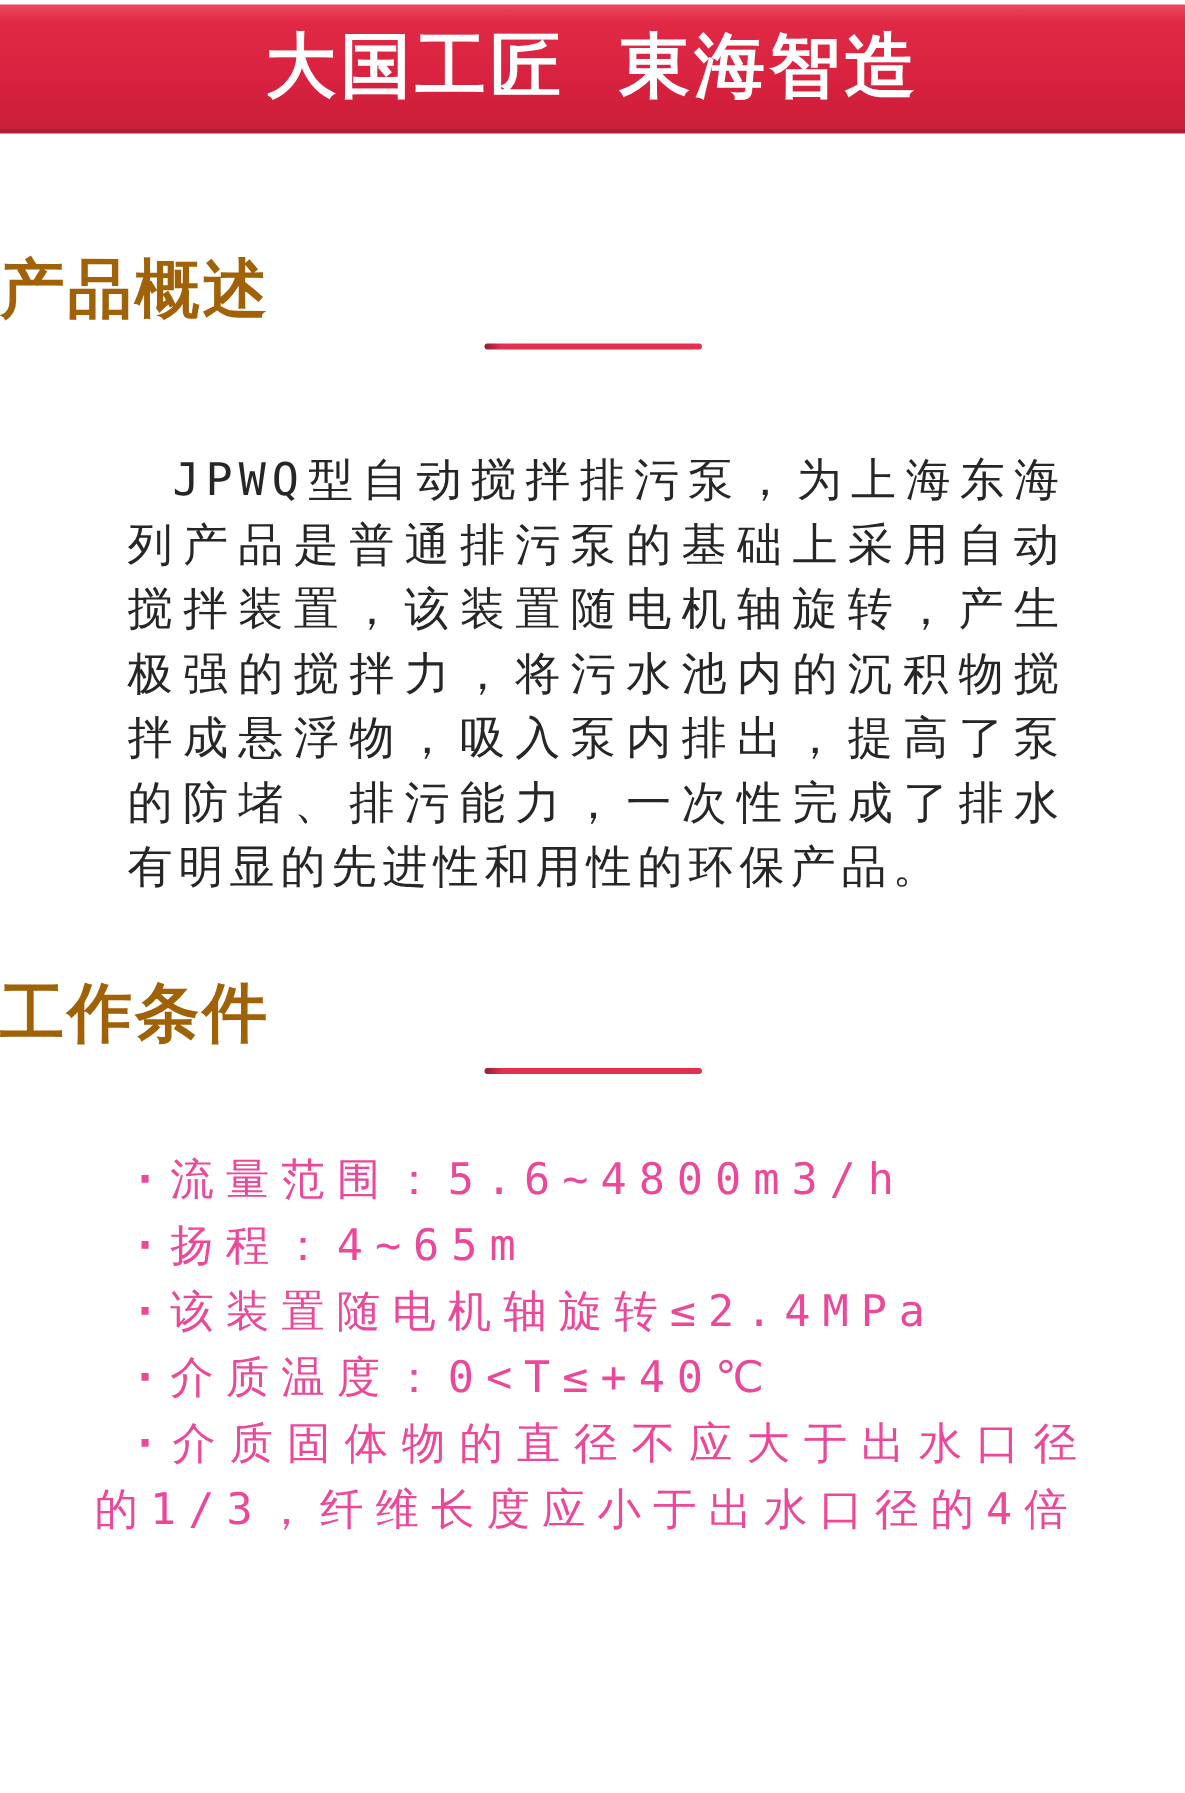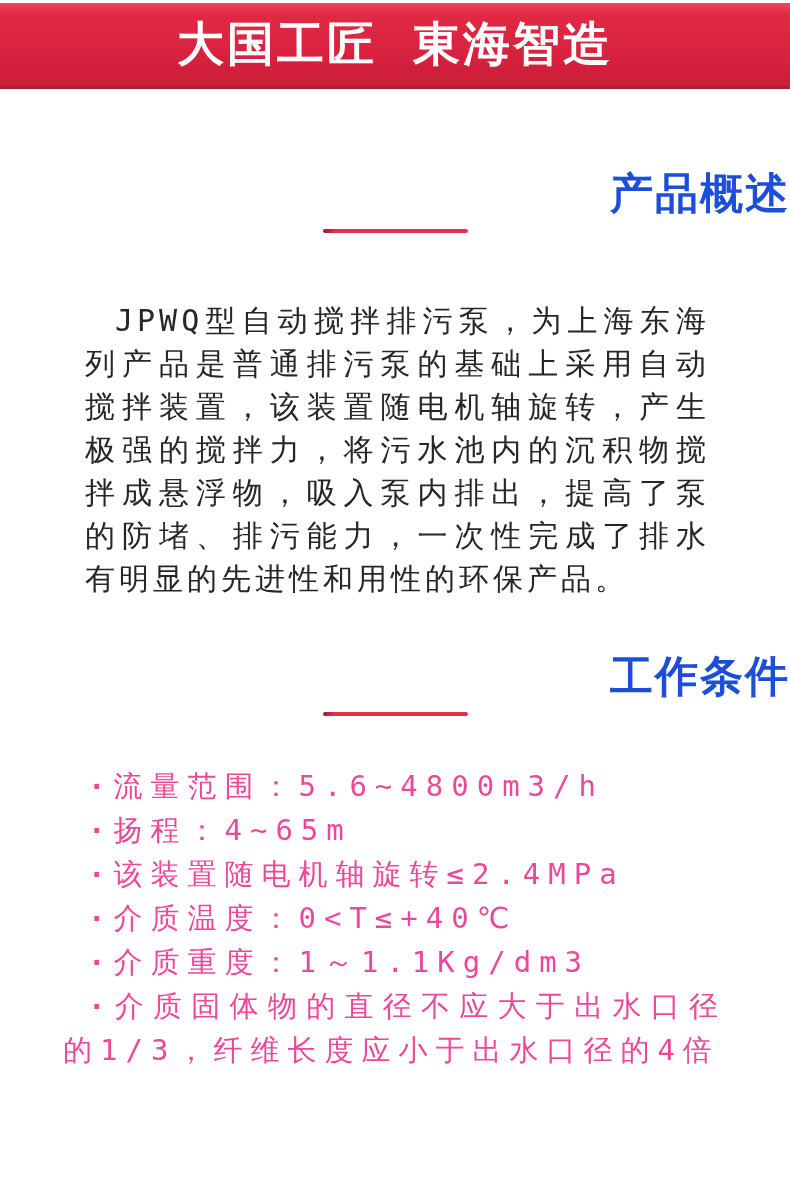--- a/index.html
+++ b/index.html
@@ -39,11 +39,11 @@
   .section-conditions { margin-top: 52px; }
   .sec-title {
     margin: 0;
-    text-align: right;
+    text-align: left;
     font-size: 43px;
     line-height: 48px;
     font-weight: bold;
-    color: #1d4ed8;
+    color: #a16207;
     font-family: "Liberation Sans", "DejaVu Sans", sans-serif;
     letter-spacing: 2px;
   }

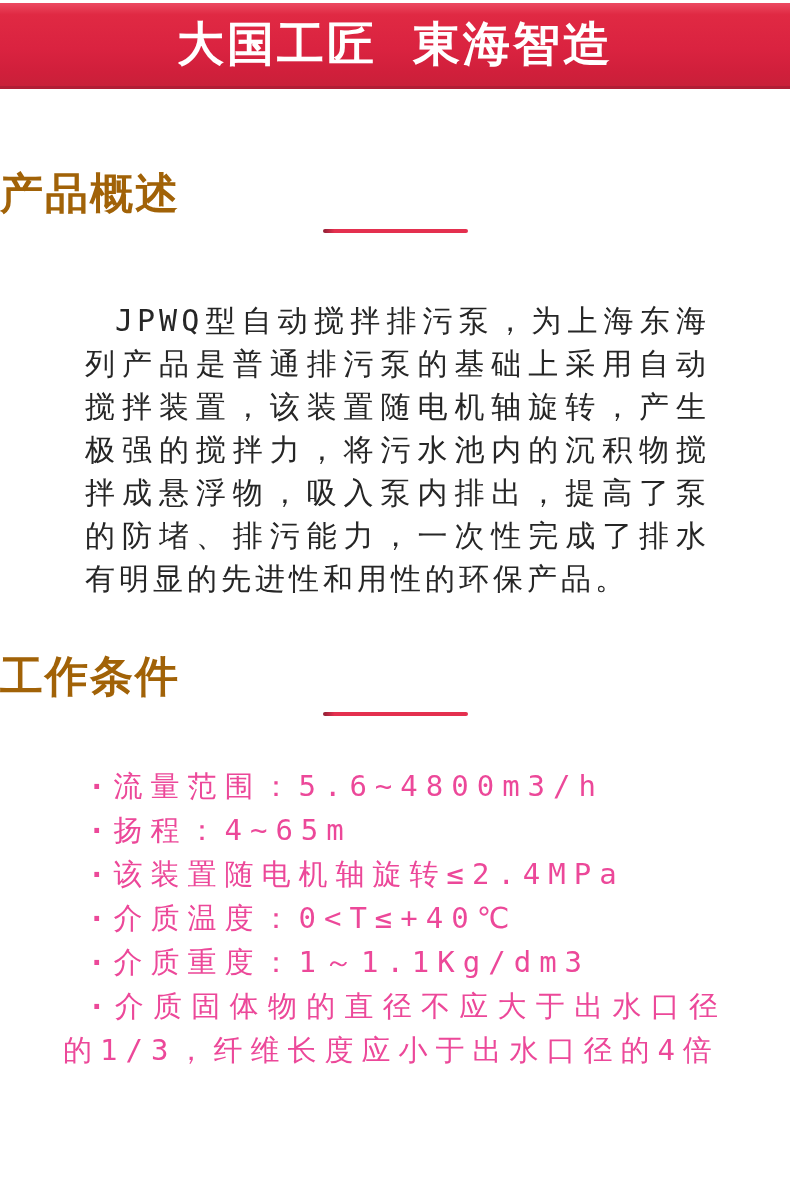--- a/index.html
+++ b/index.html
@@ -119,7 +119,6 @@
       <div class="spec-item"><span class="bullet">·</span><span>扬程：4~65m</span></div>
       <div class="spec-item"><span class="bullet">·</span><span>该装置随电机轴旋转≤2.4MPa</span></div>
       <div class="spec-item"><span class="bullet">·</span><span>介质温度：0&lt;T≤+40℃</span></div>
-      <div class="spec-item"><span class="bullet">·</span><span>介质重度：1～1.1Kg/dm3</span></div>
       <div class="spec-item"><span class="bullet">·</span><span>介质固体物的直径不应大于出水口径的1/3，纤维长度应小于出水口径的4倍</span></div>
     </div>
   </section>

